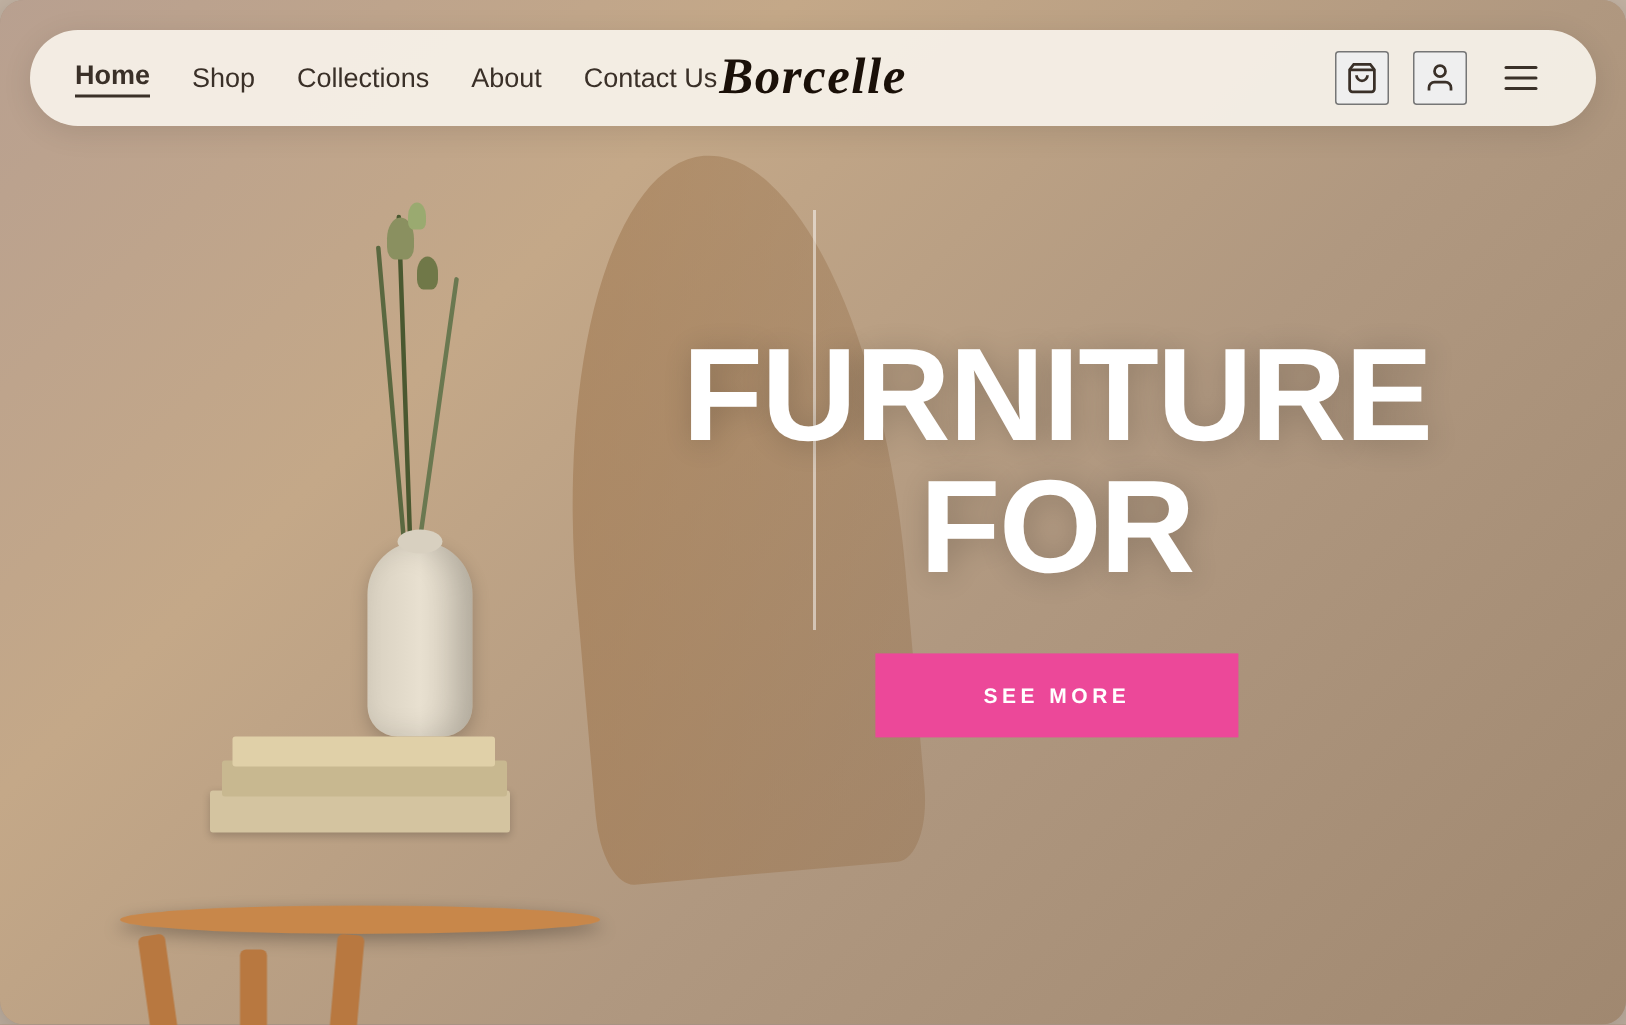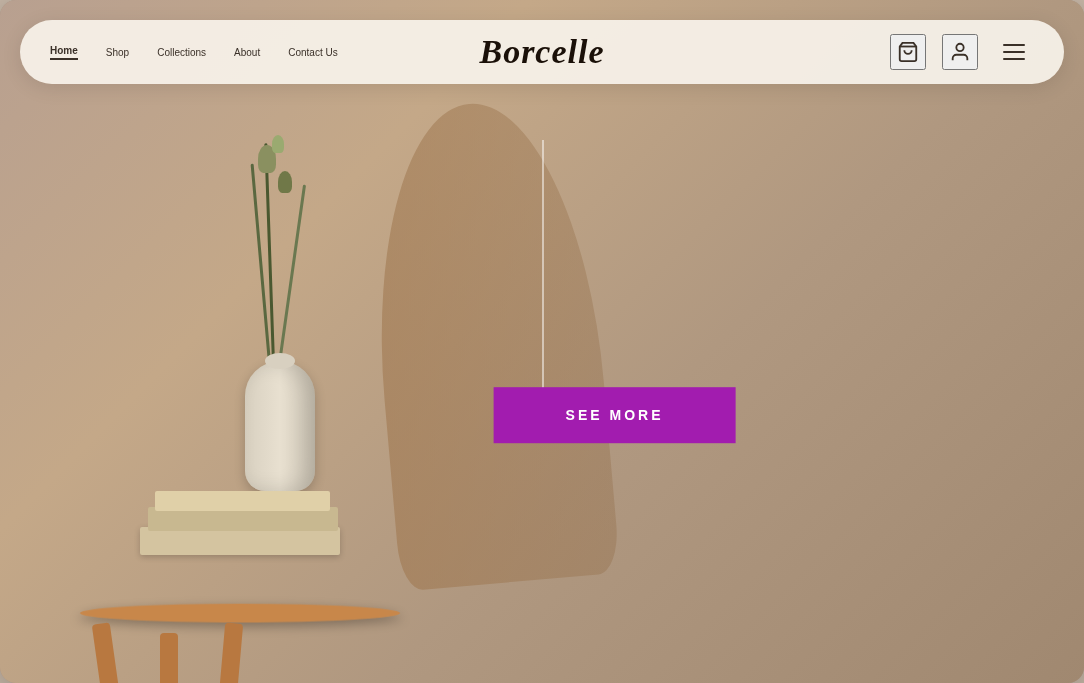--- a/index.html
+++ b/index.html
@@ -229,7 +229,7 @@
 
     .nav-link {
       font-family: 'Arial', sans-serif;
-      font-size: 10px;
+      font-size: 18px;
       color: #3a3028;
       text-decoration: none;
       cursor: pointer;

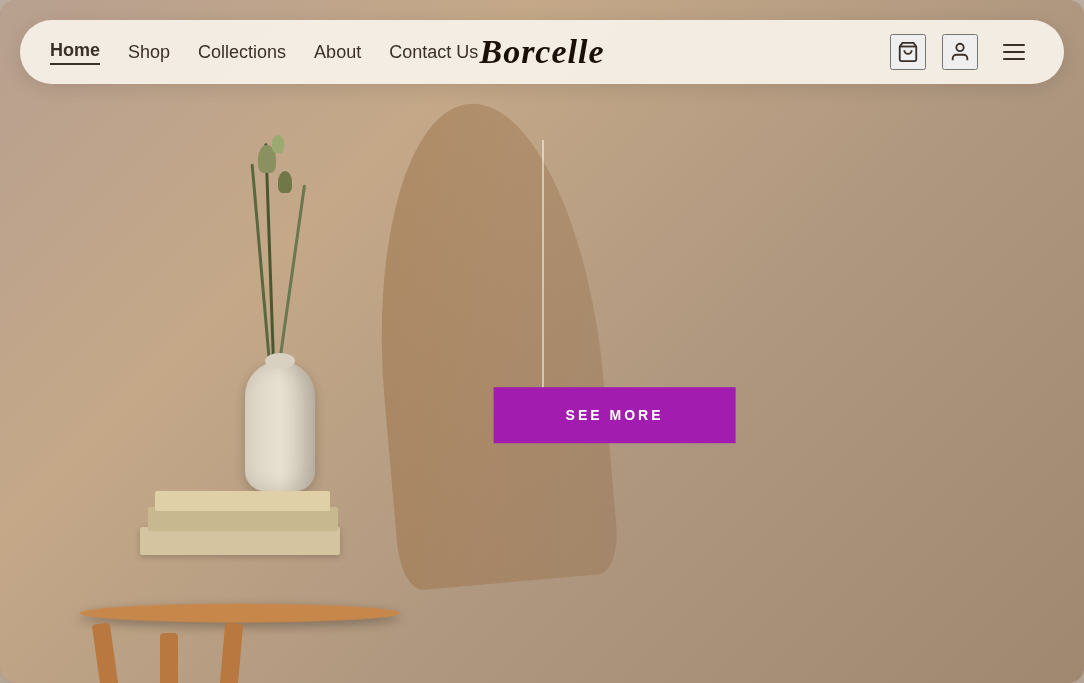--- a/index.html
+++ b/index.html
@@ -387,7 +387,7 @@
 
   <div class="hero-content">
     <h1 class="hero-title">
-      <br>
+      <span>FURNITURE FOR</span><br>
     </h1>
     <button class="see-more-btn">SEE MORE</button>
   </div>

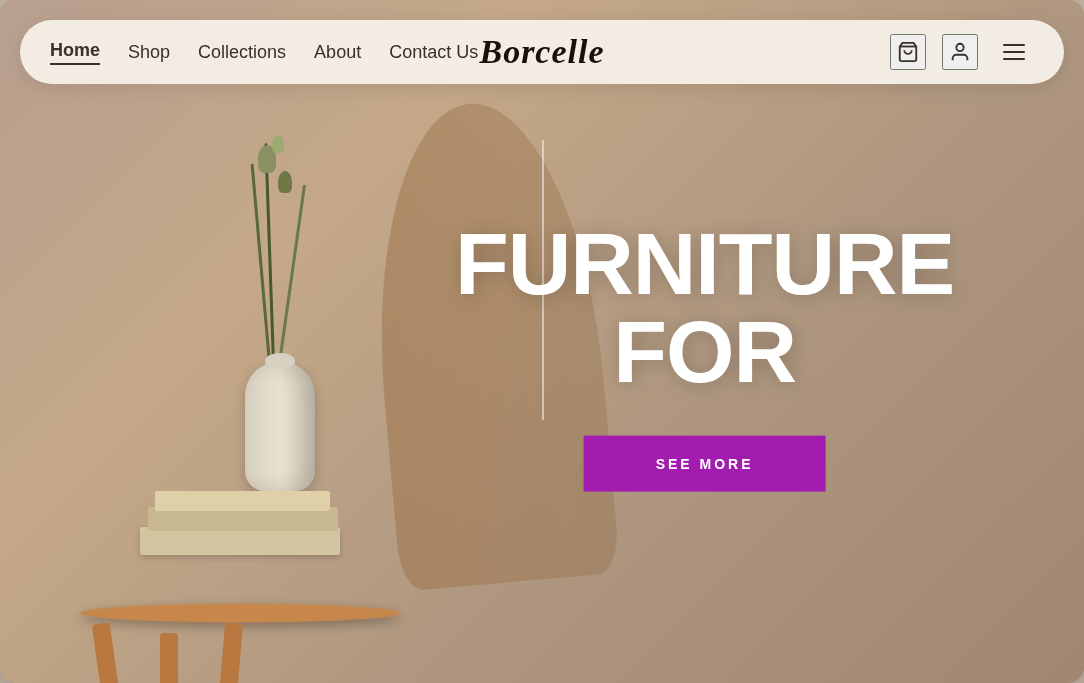--- a/index.html
+++ b/index.html
@@ -314,7 +314,7 @@
     .see-more-btn {
       display: block;
       margin: 40px auto 0;
-      background: #a21caf;
+      background: #ec4899;
       color: #ffffff;
       border: none;
       padding: 20px 72px;

